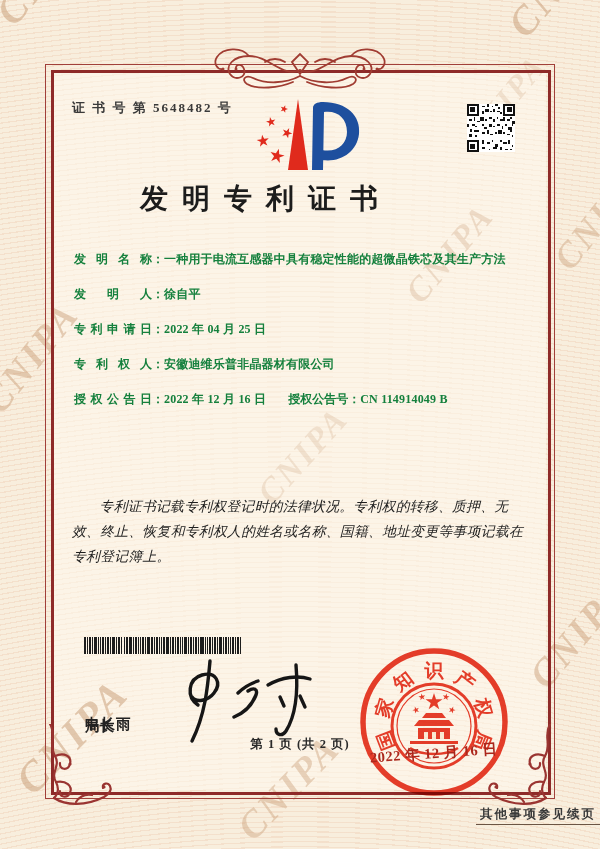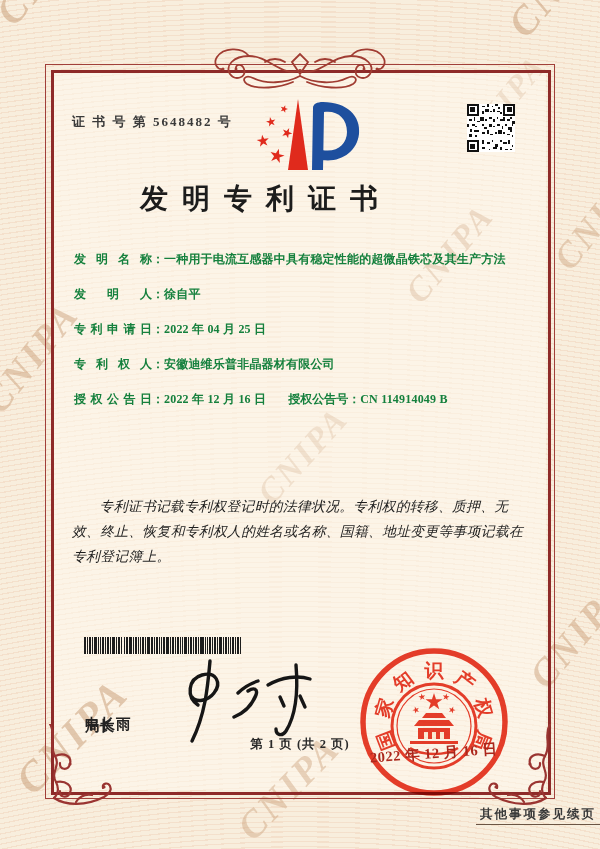--- a/index.html
+++ b/index.html
@@ -20,7 +20,7 @@
   .b-inner{position:absolute;left:51px;top:70px;width:494px;height:719px;border:3px solid #8e2a28;z-index:3;}
   .orn{position:absolute;z-index:4;}
   
-  .cert-no{position:absolute;left:72px;top:113px;z-index:5;font-size:13px;font-weight:700;
+  .cert-no{position:absolute;left:72px;top:99px;z-index:5;font-size:13px;font-weight:700;
     color:#3a3a3a;letter-spacing:2px;}
   .logo{position:absolute;left:234px;top:96px;z-index:5;}
   .qr{position:absolute;left:467px;top:104px;z-index:5;}

